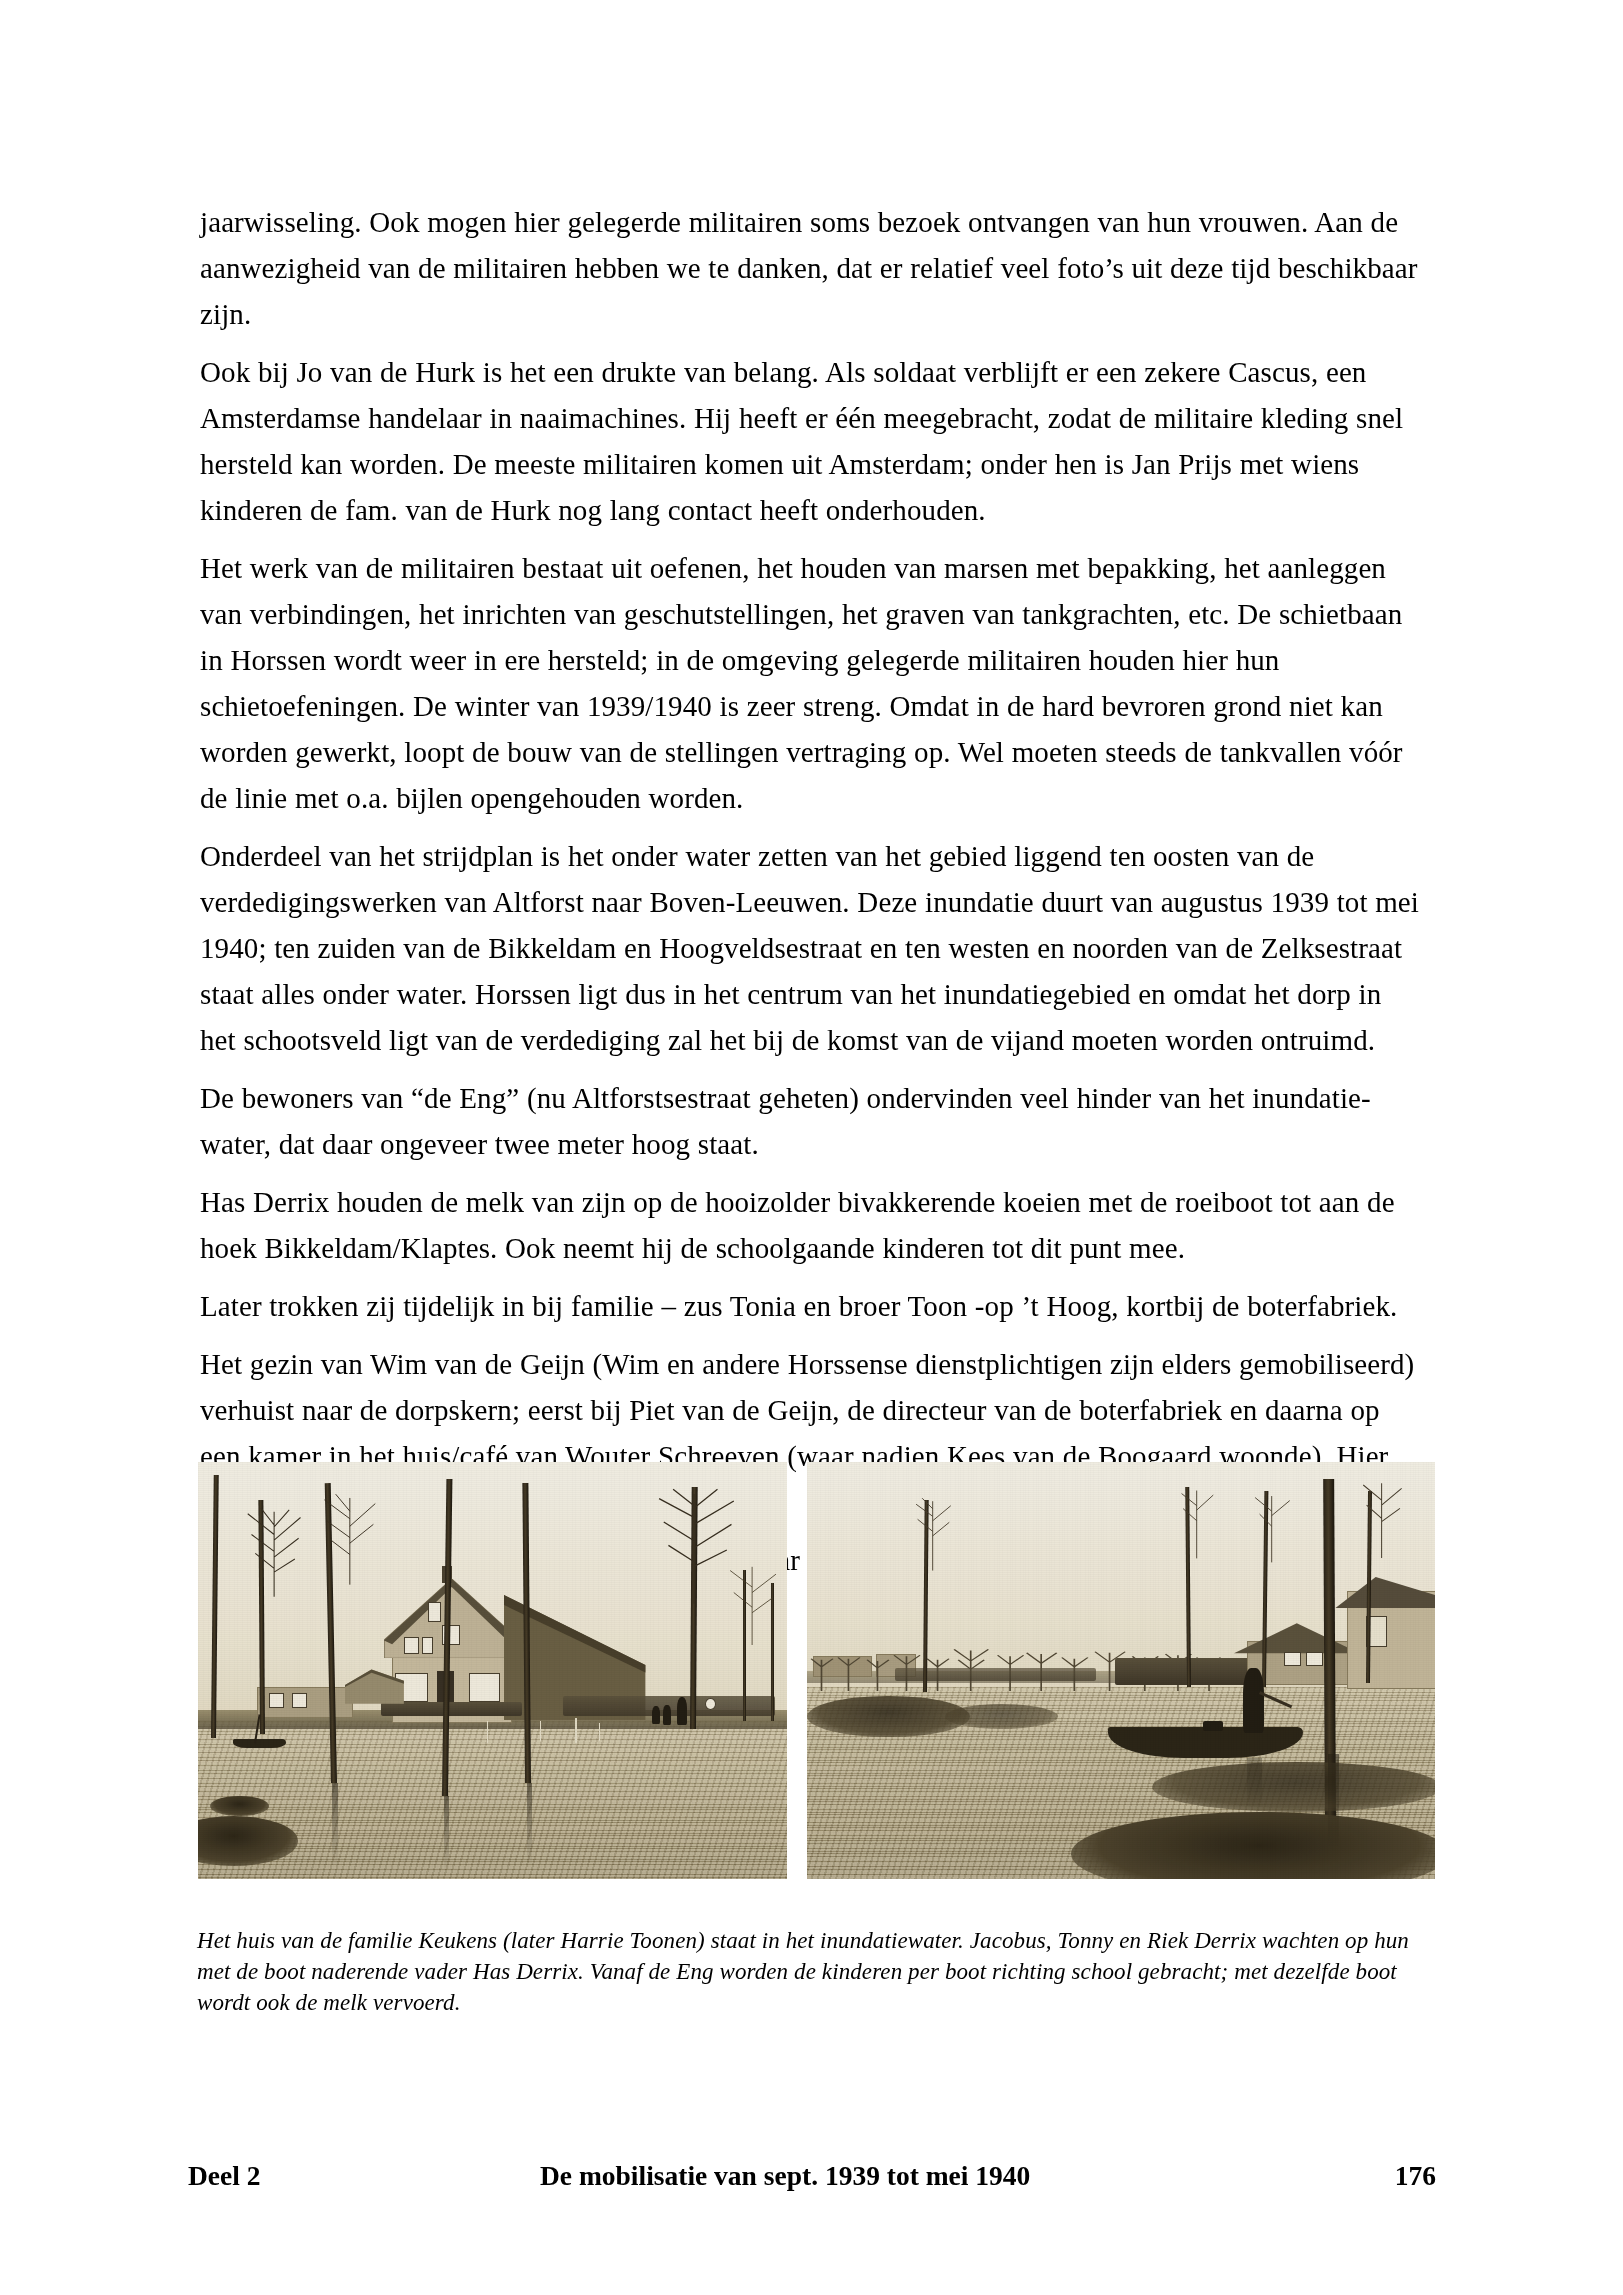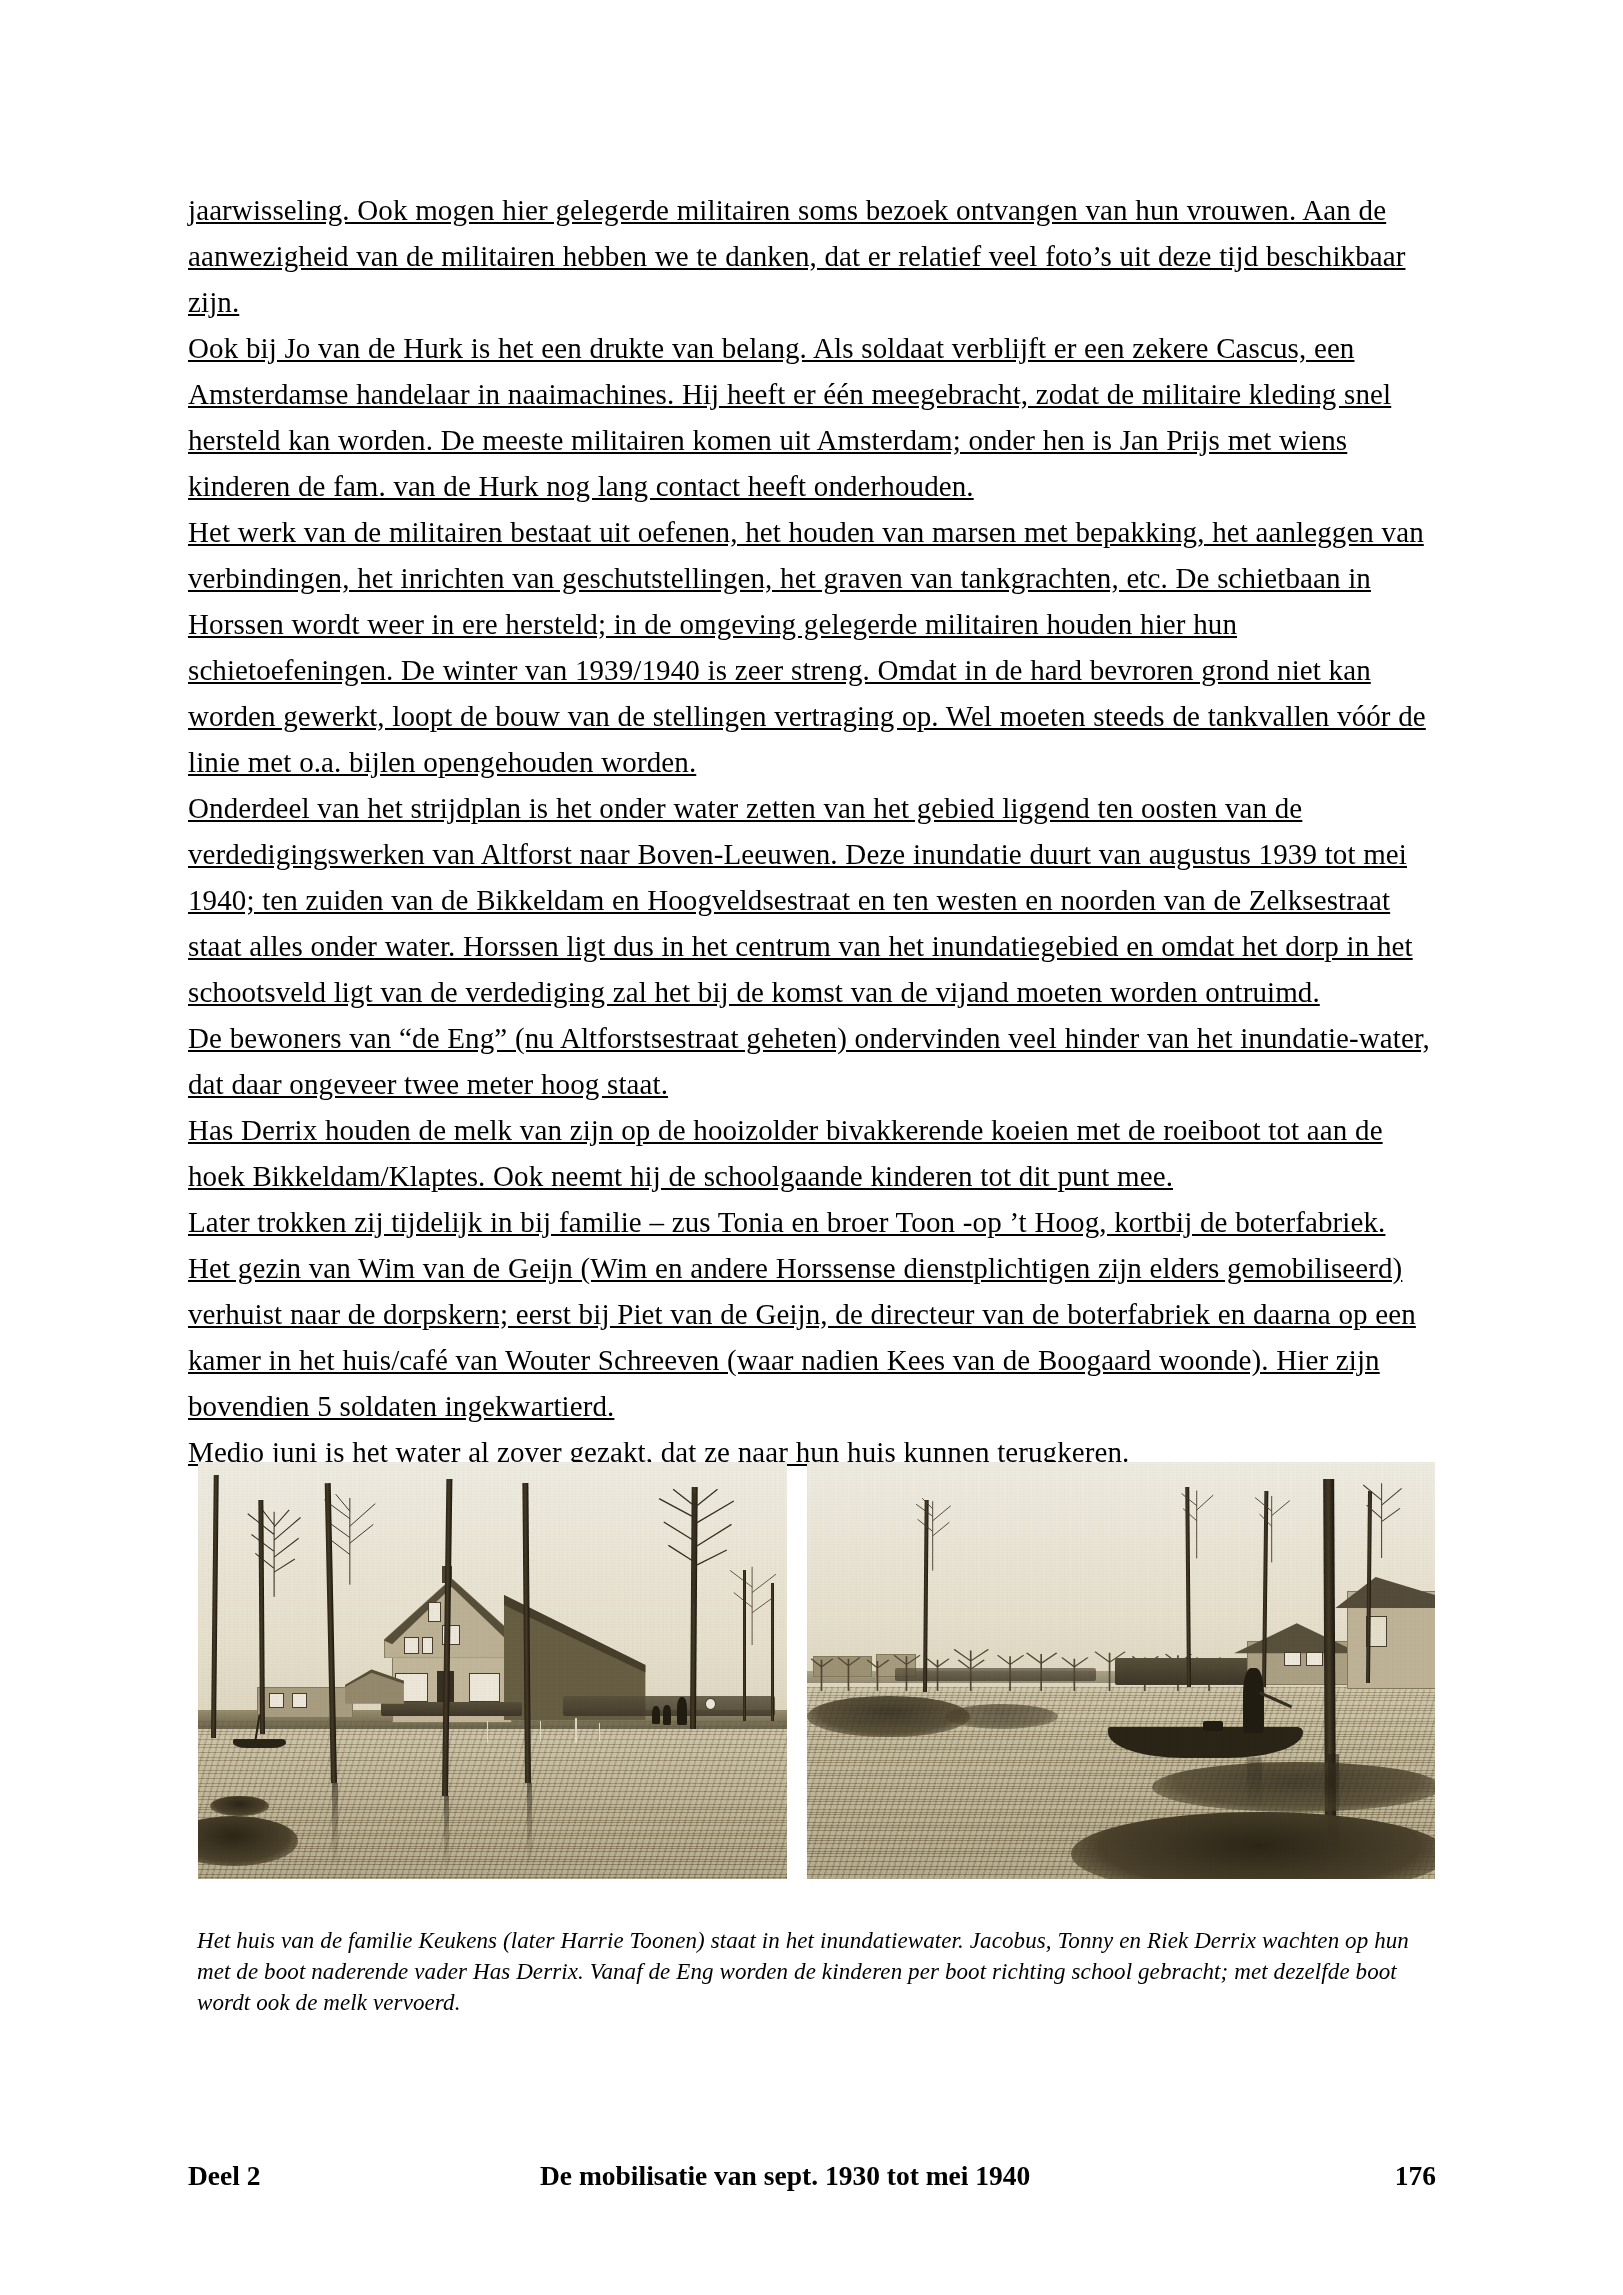--- a/index.html
+++ b/index.html
@@ -38,10 +38,9 @@
     word-spacing: 0.3px;
   }
   .body-text p {
-    margin: 0;
+    margin: 12px;
     padding: 0;
     text-indent: 0;
-    text-decoration: underline;
   }
 
   

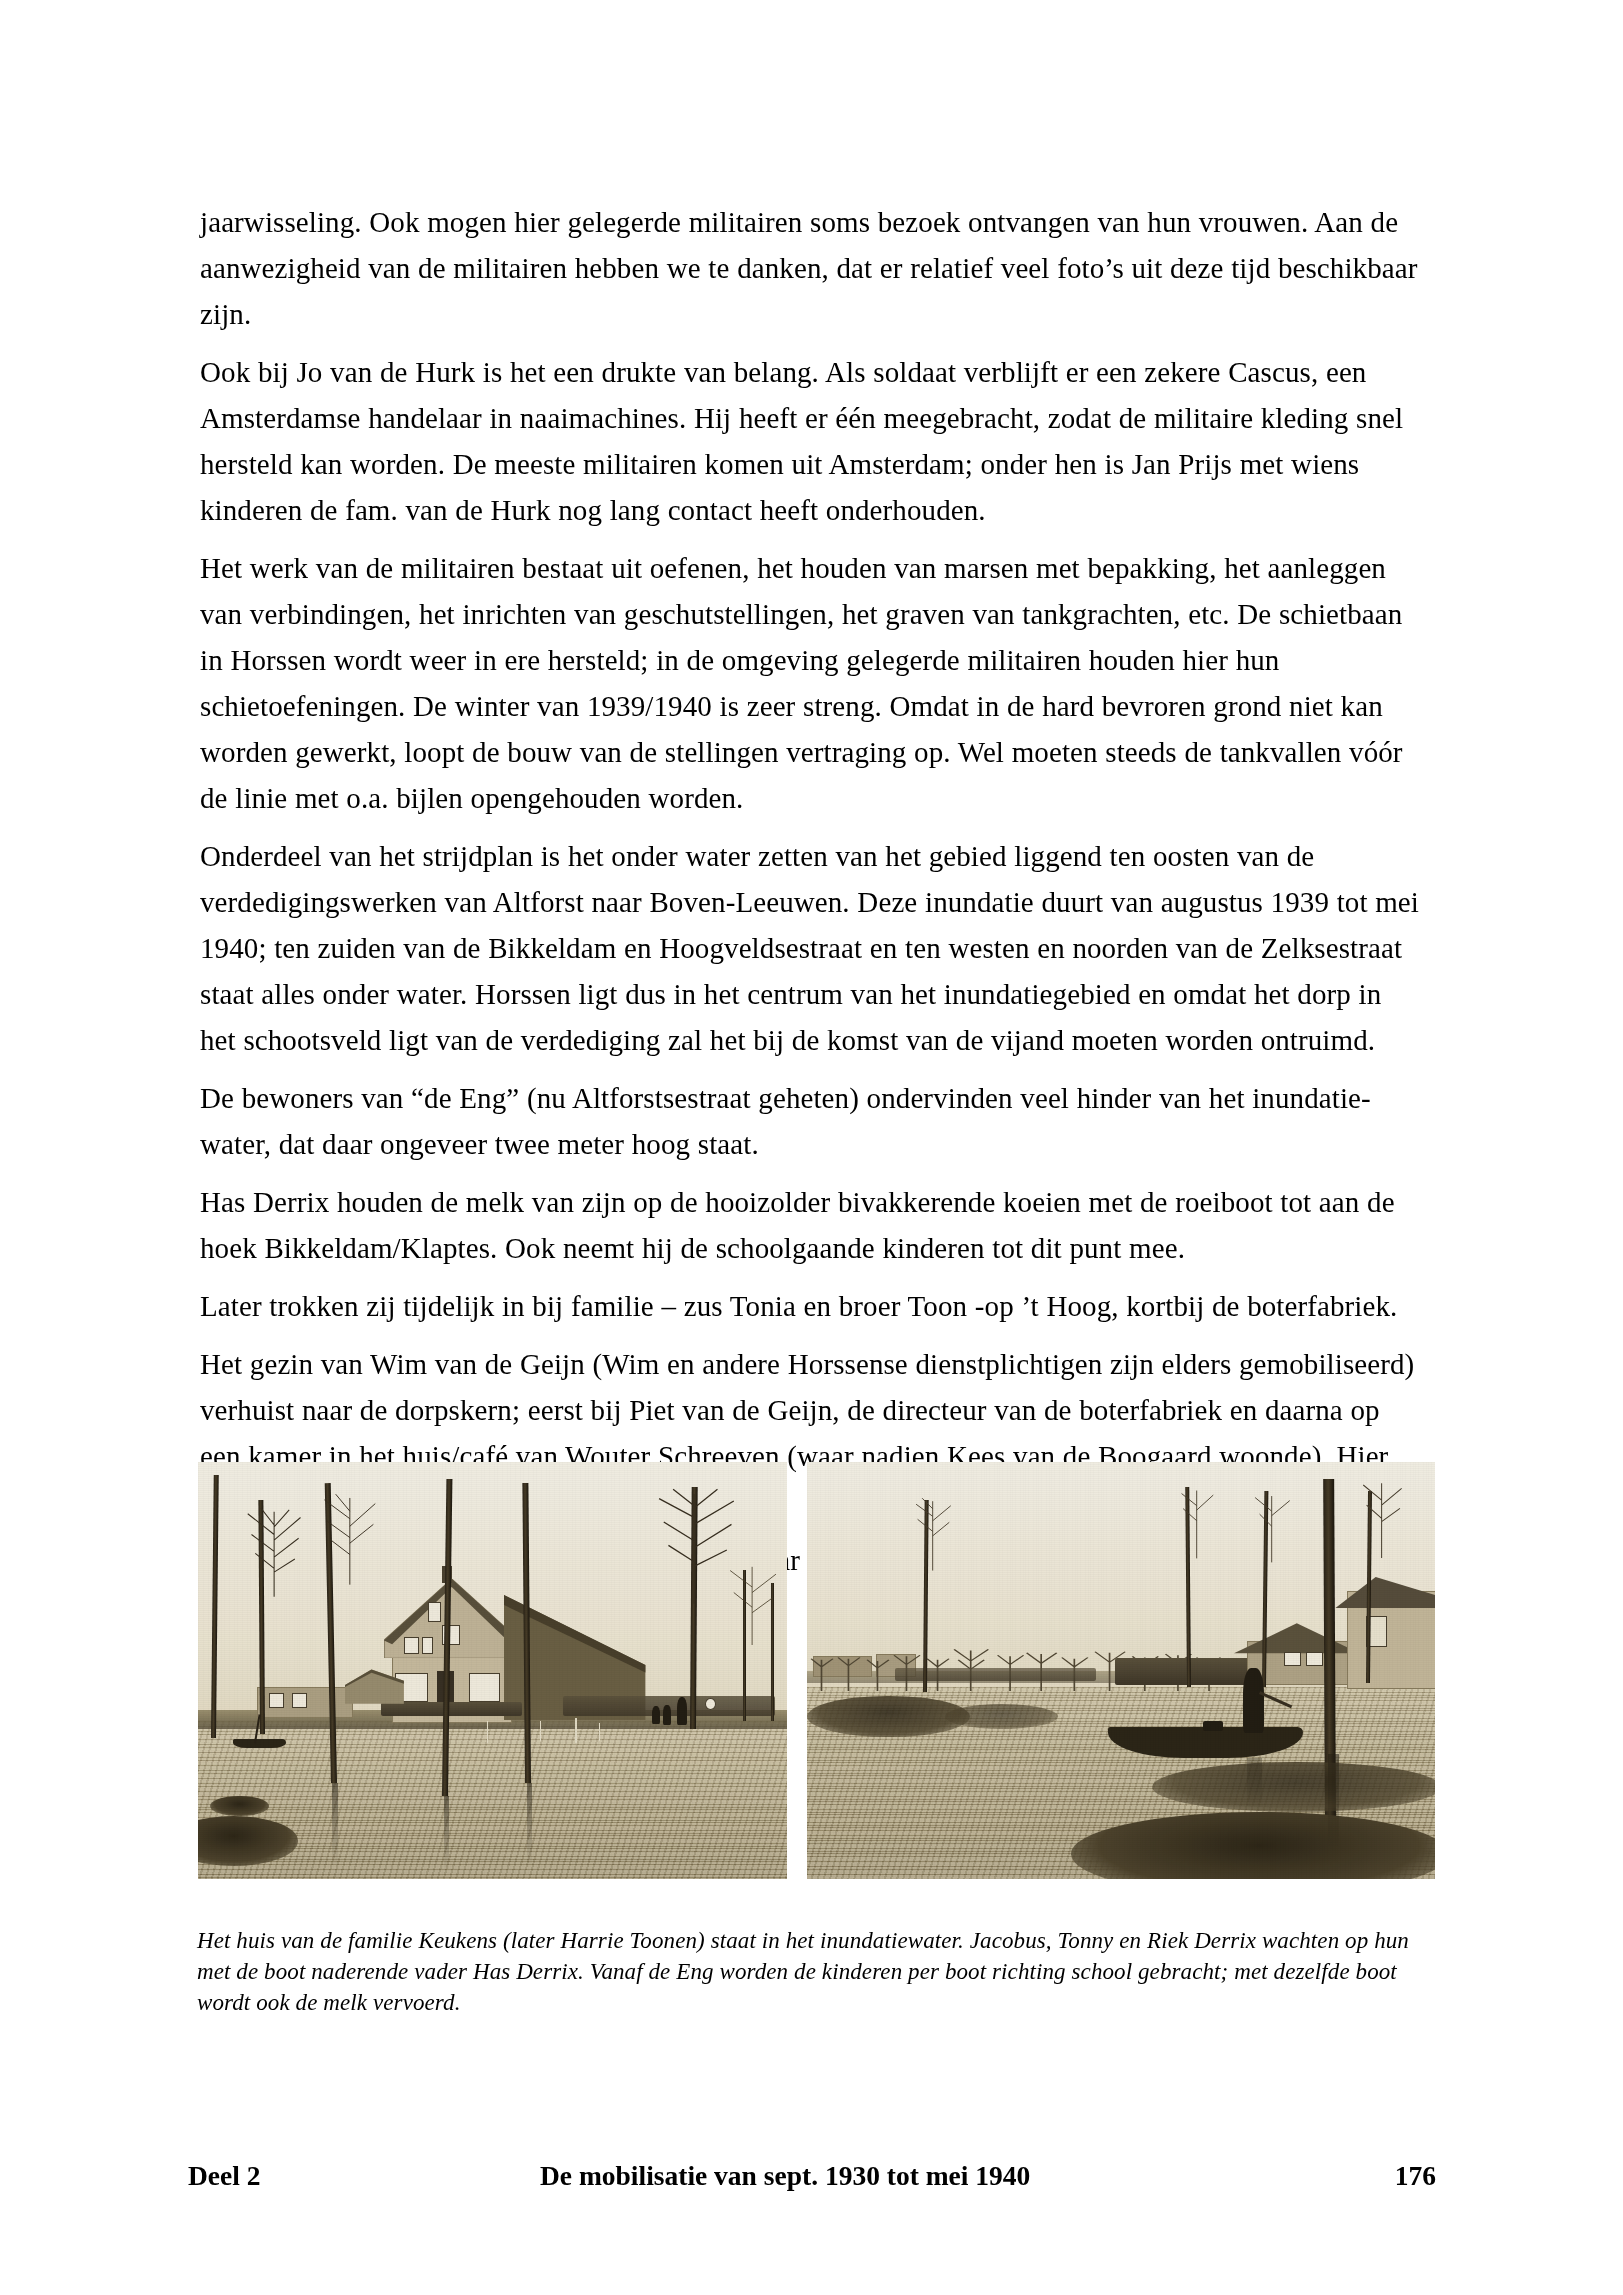--- a/index.html
+++ b/index.html
@@ -412,7 +412,7 @@
 
   <div class="footer">
     <div class="footer-part">Deel 2</div>
-    <div class="footer-title">De mobilisatie van sept. 1930 tot mei 1940</div>
+    <div class="footer-title">De mobilisatie van sept. 1939 tot mei 1940</div>
     <div class="footer-page">176</div>
   </div>
 

